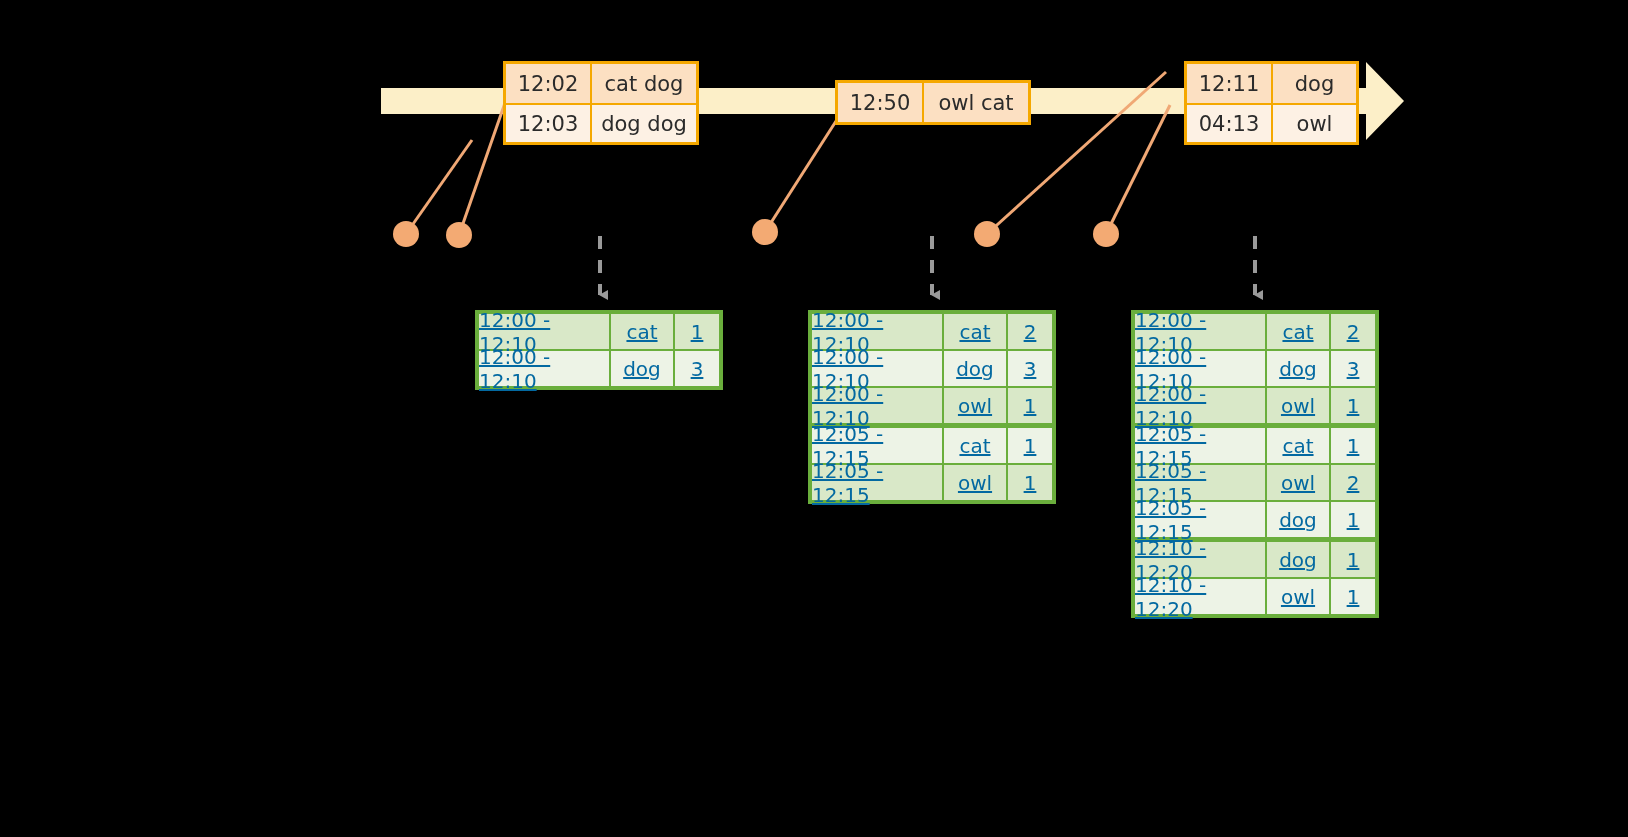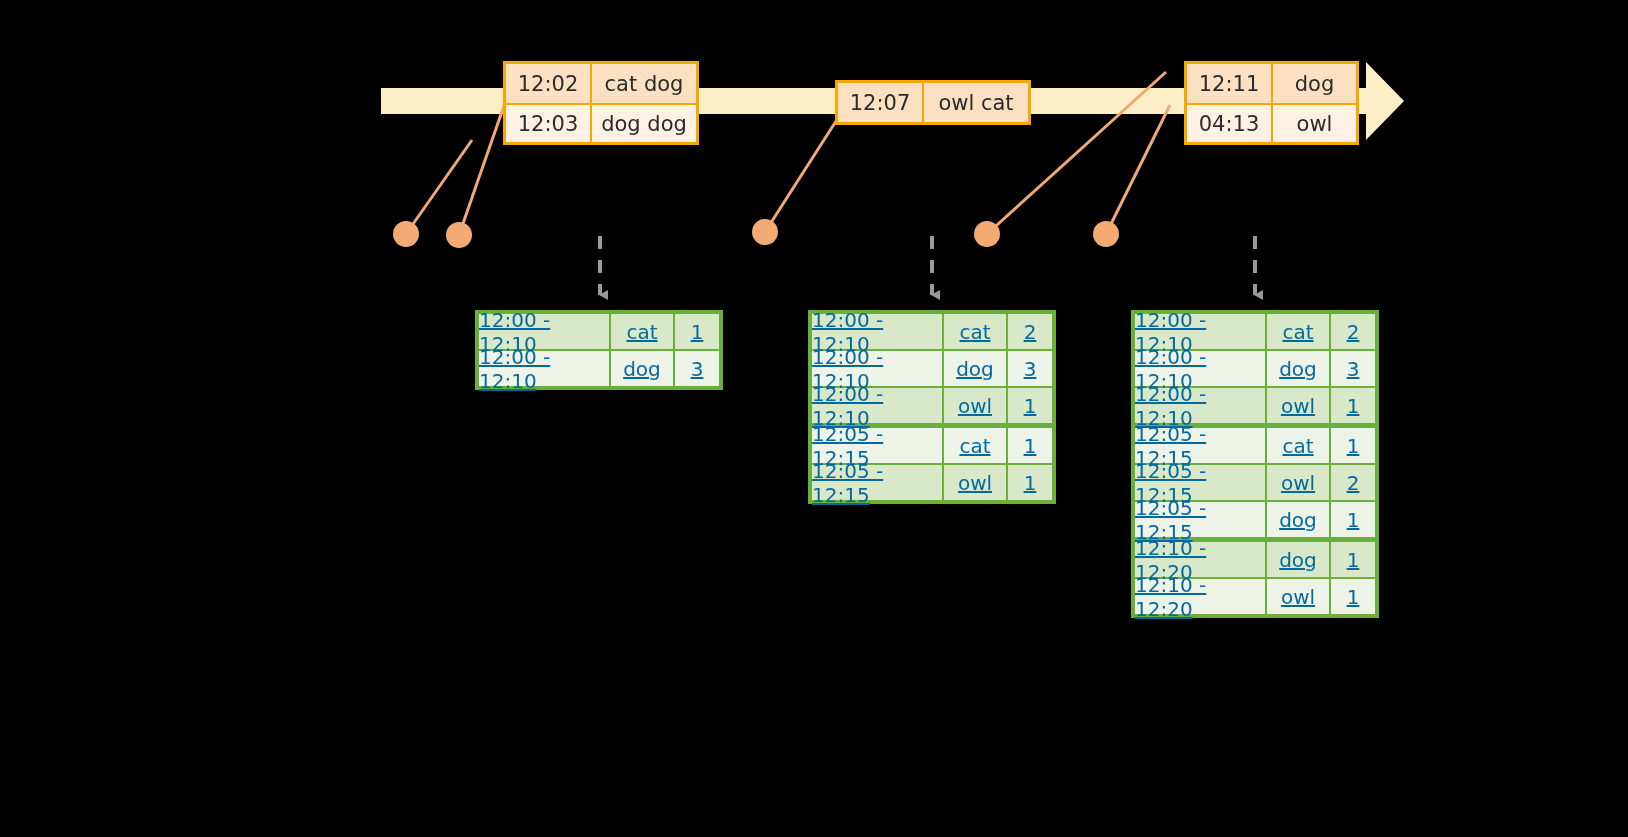--- a/index.html
+++ b/index.html
@@ -85,7 +85,7 @@
         </div>
         <div class="evt-group" style="left: 835px; top: 80px; width: 196px;">
           <div class="evt-row shade">
-            <div class="cell time">12:07</div>
+            <div class="cell time">12:50</div>
             <div class="cell word">owl cat</div>
           </div>
         </div>

